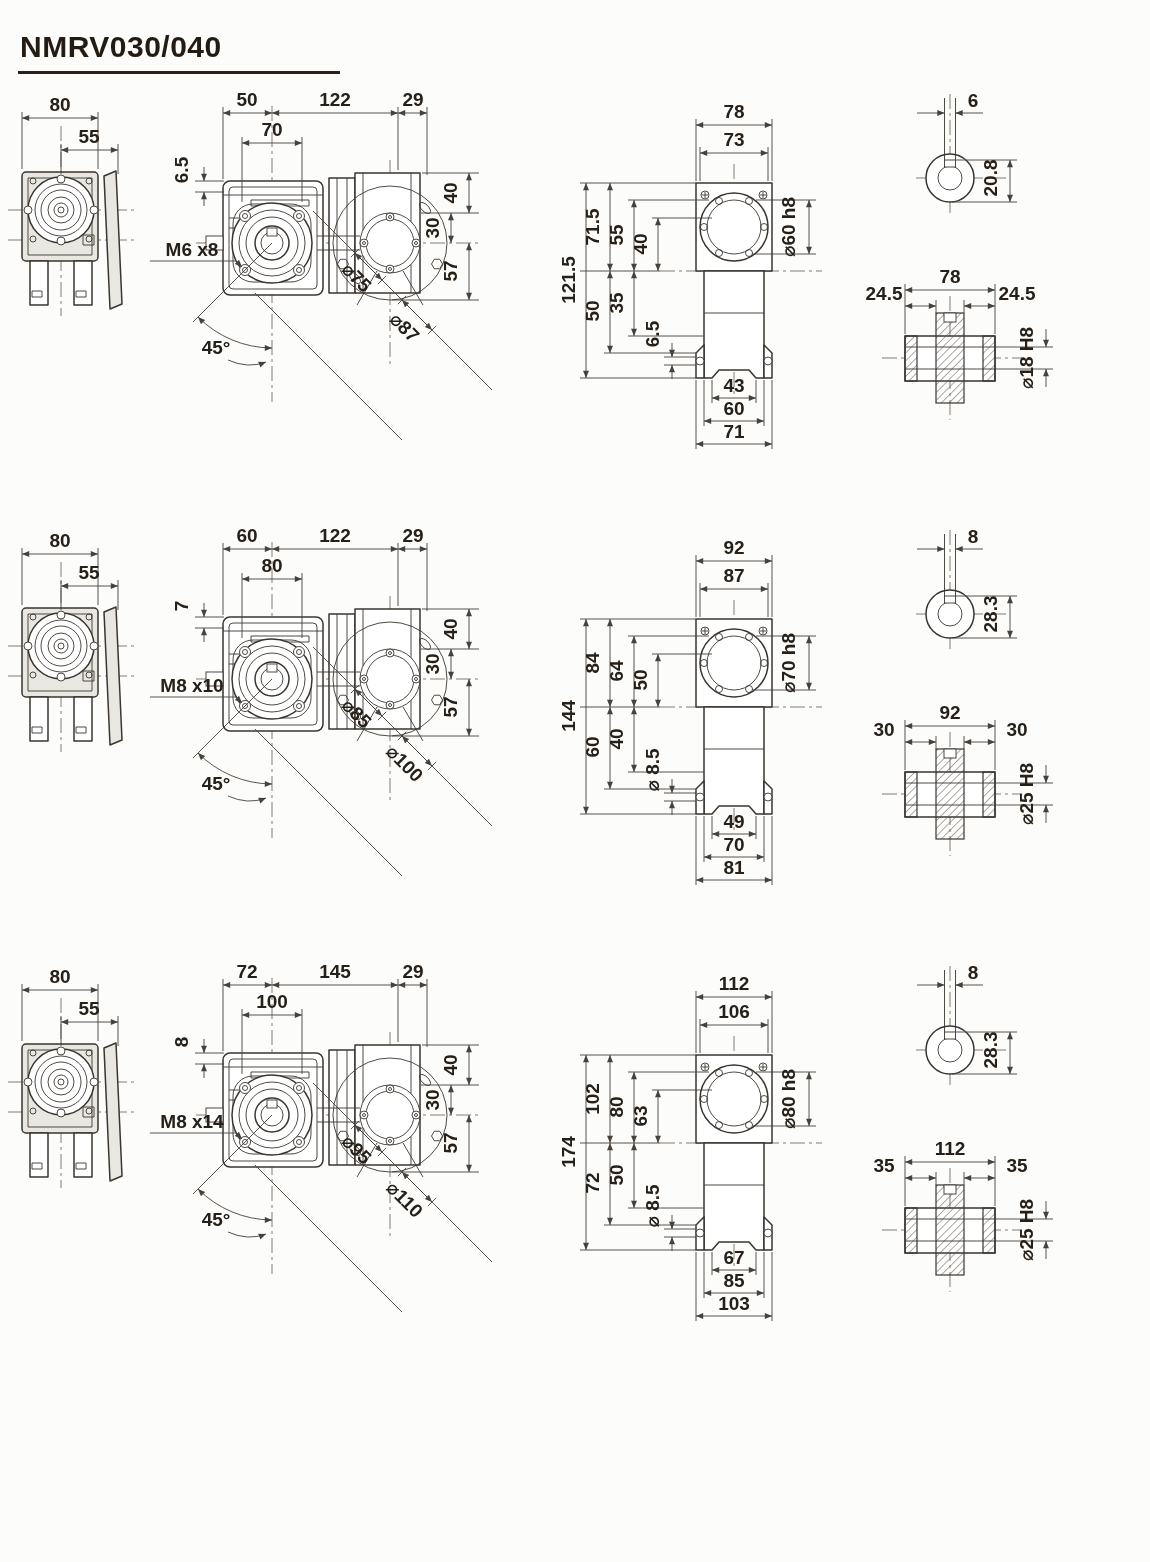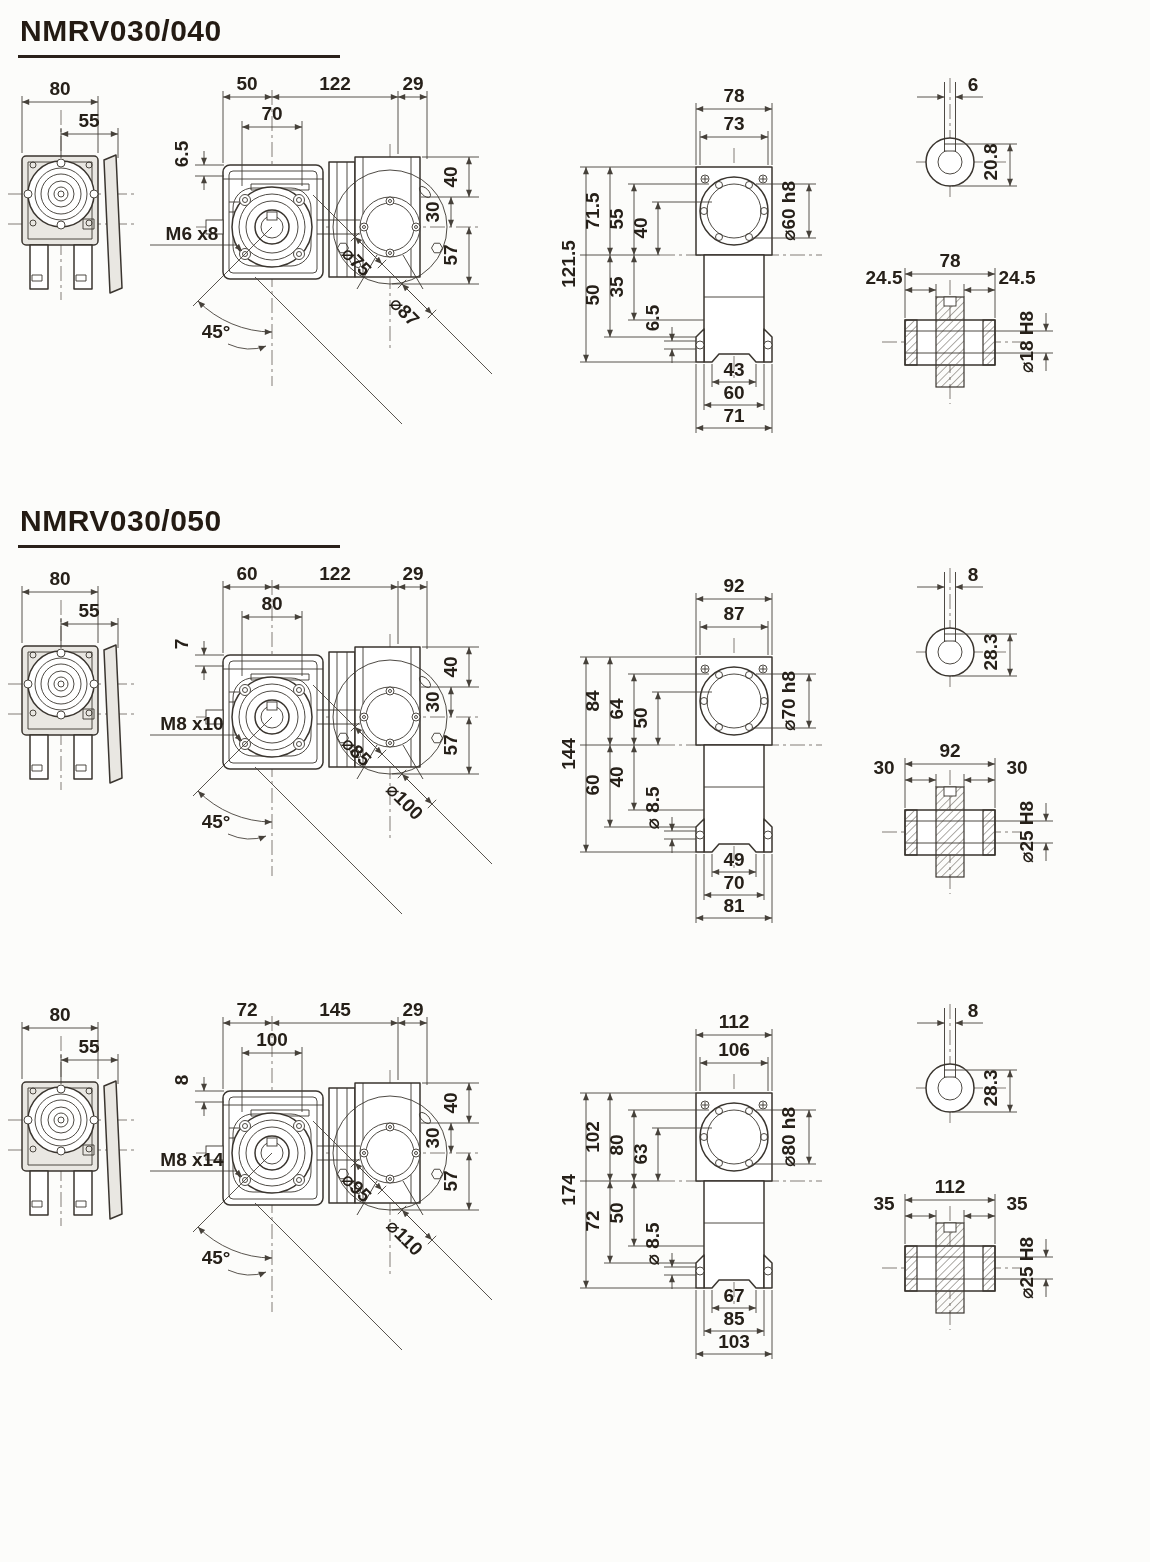--- a/index.html
+++ b/index.html
@@ -9,7 +9,7 @@
     font-family:"Liberation Sans","DejaVu Sans",sans-serif;
     overflow:hidden;
   }
-  #sheet{padding-top:4px;}
+  #sheet{padding-top:20px;}
   .model-section{margin:0 0 2px 0;}
   .sec-title{
     font:bold 30px "Liberation Sans","DejaVu Sans",sans-serif;

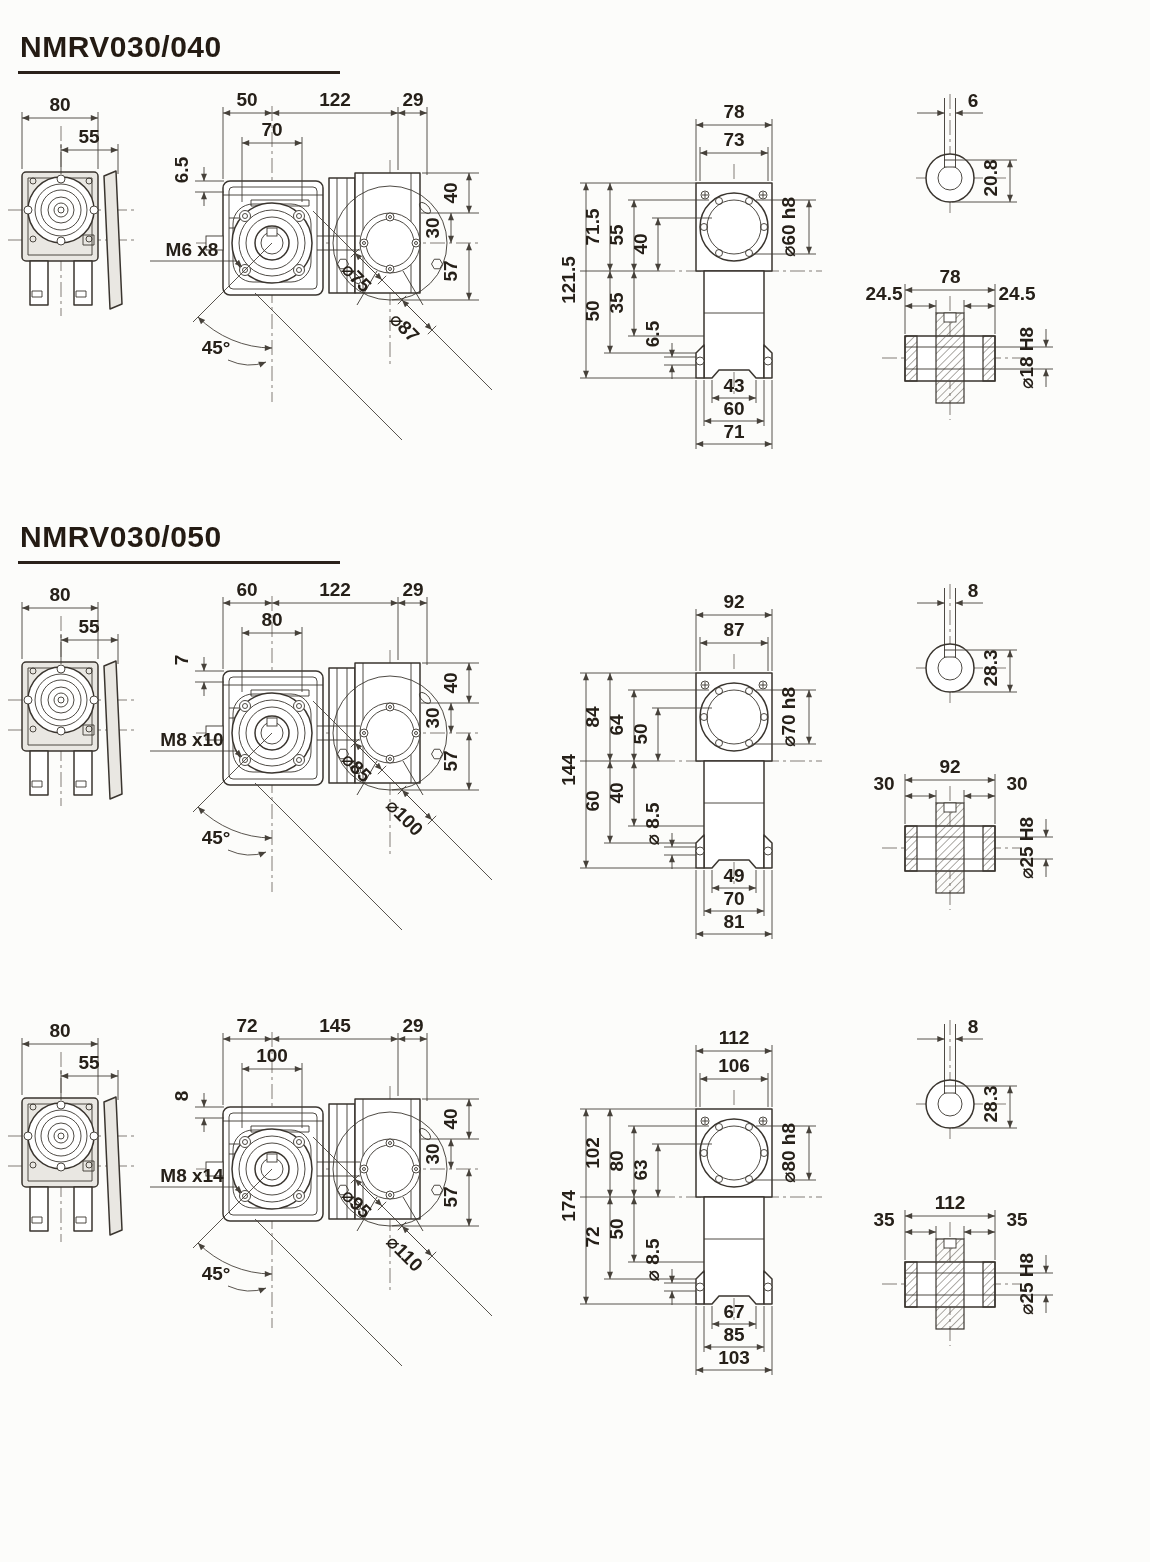--- a/index.html
+++ b/index.html
@@ -324,7 +324,6 @@
   </section>
 
   <section class="model-section">
-    <h2 class="sec-title">NMRV030/050</h2>
     <svg class="drawing" width="1150" height="440" viewBox="0 0 1150 440">
       <defs>
         <marker id="ar" markerWidth="10" markerHeight="8" refX="8.5" refY="4" orient="auto-start-reverse">

